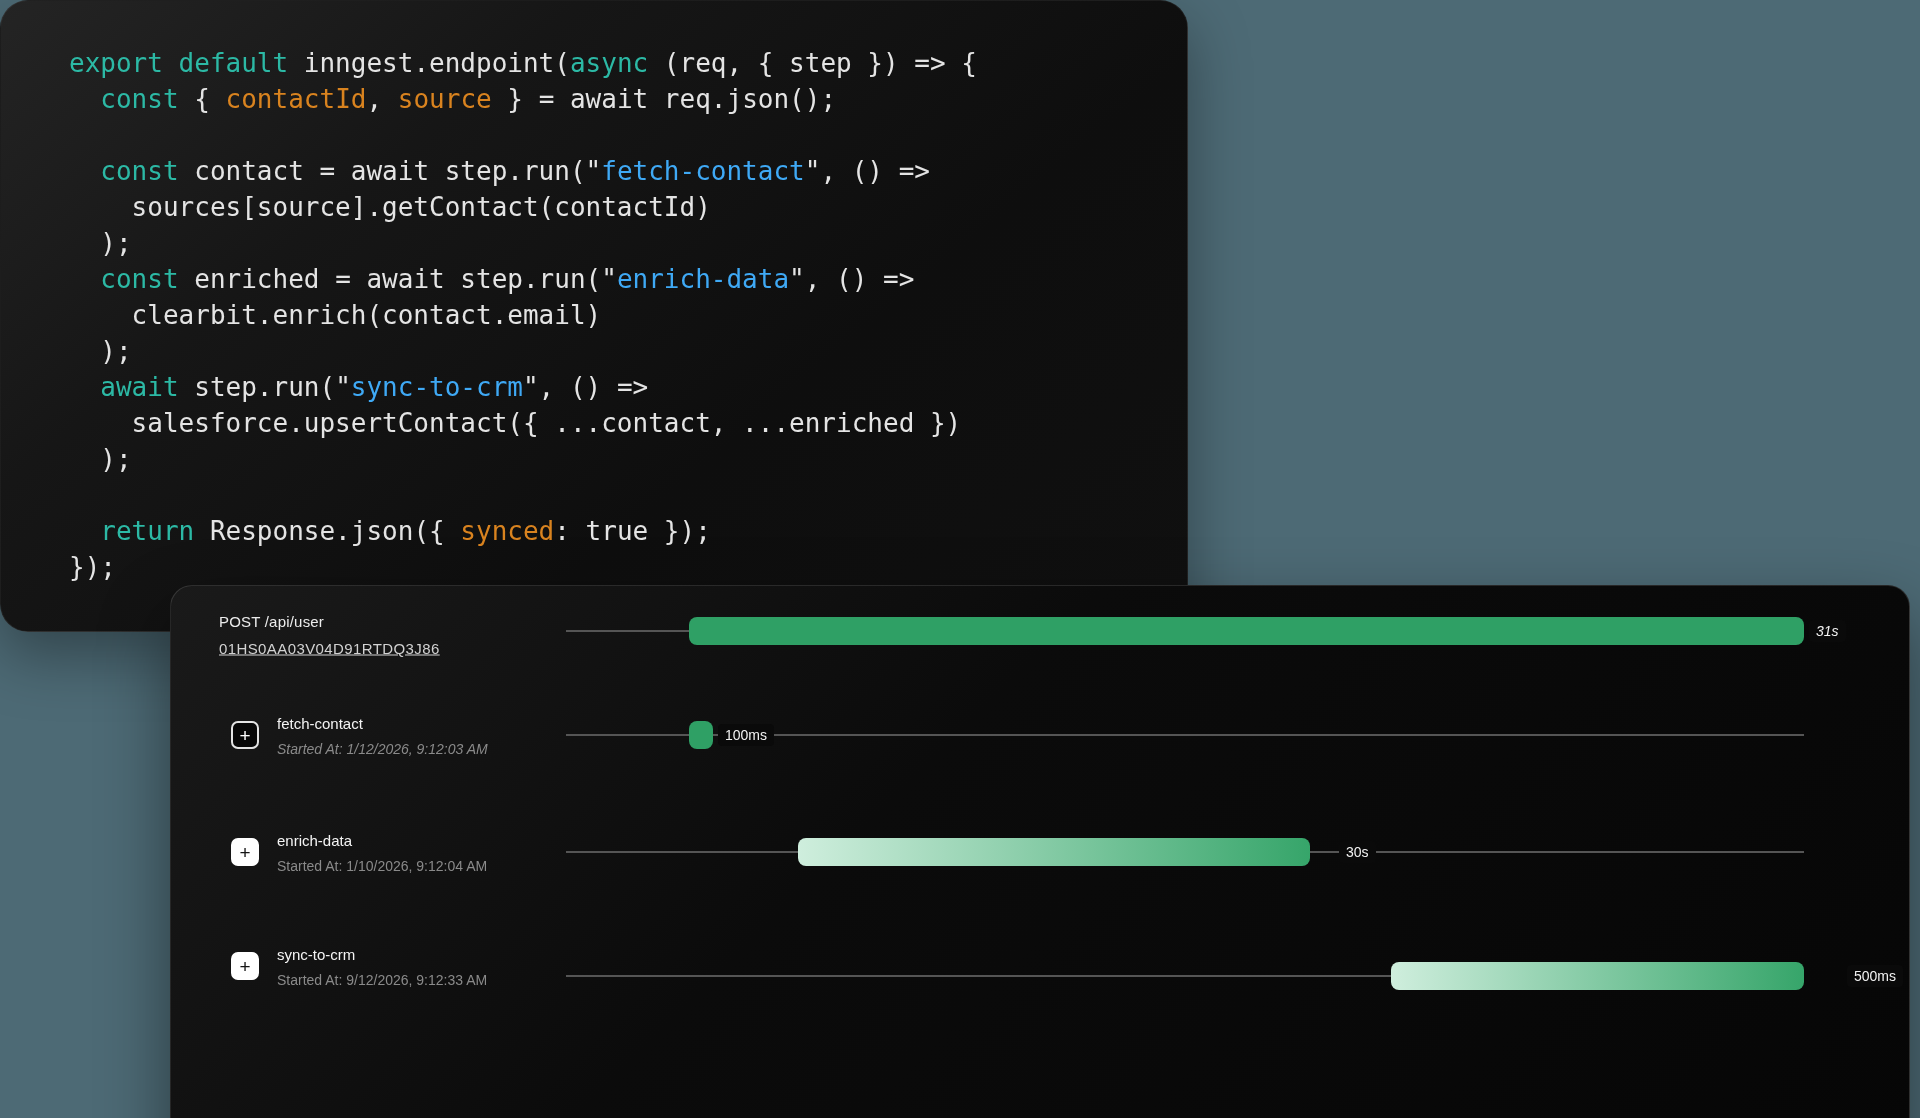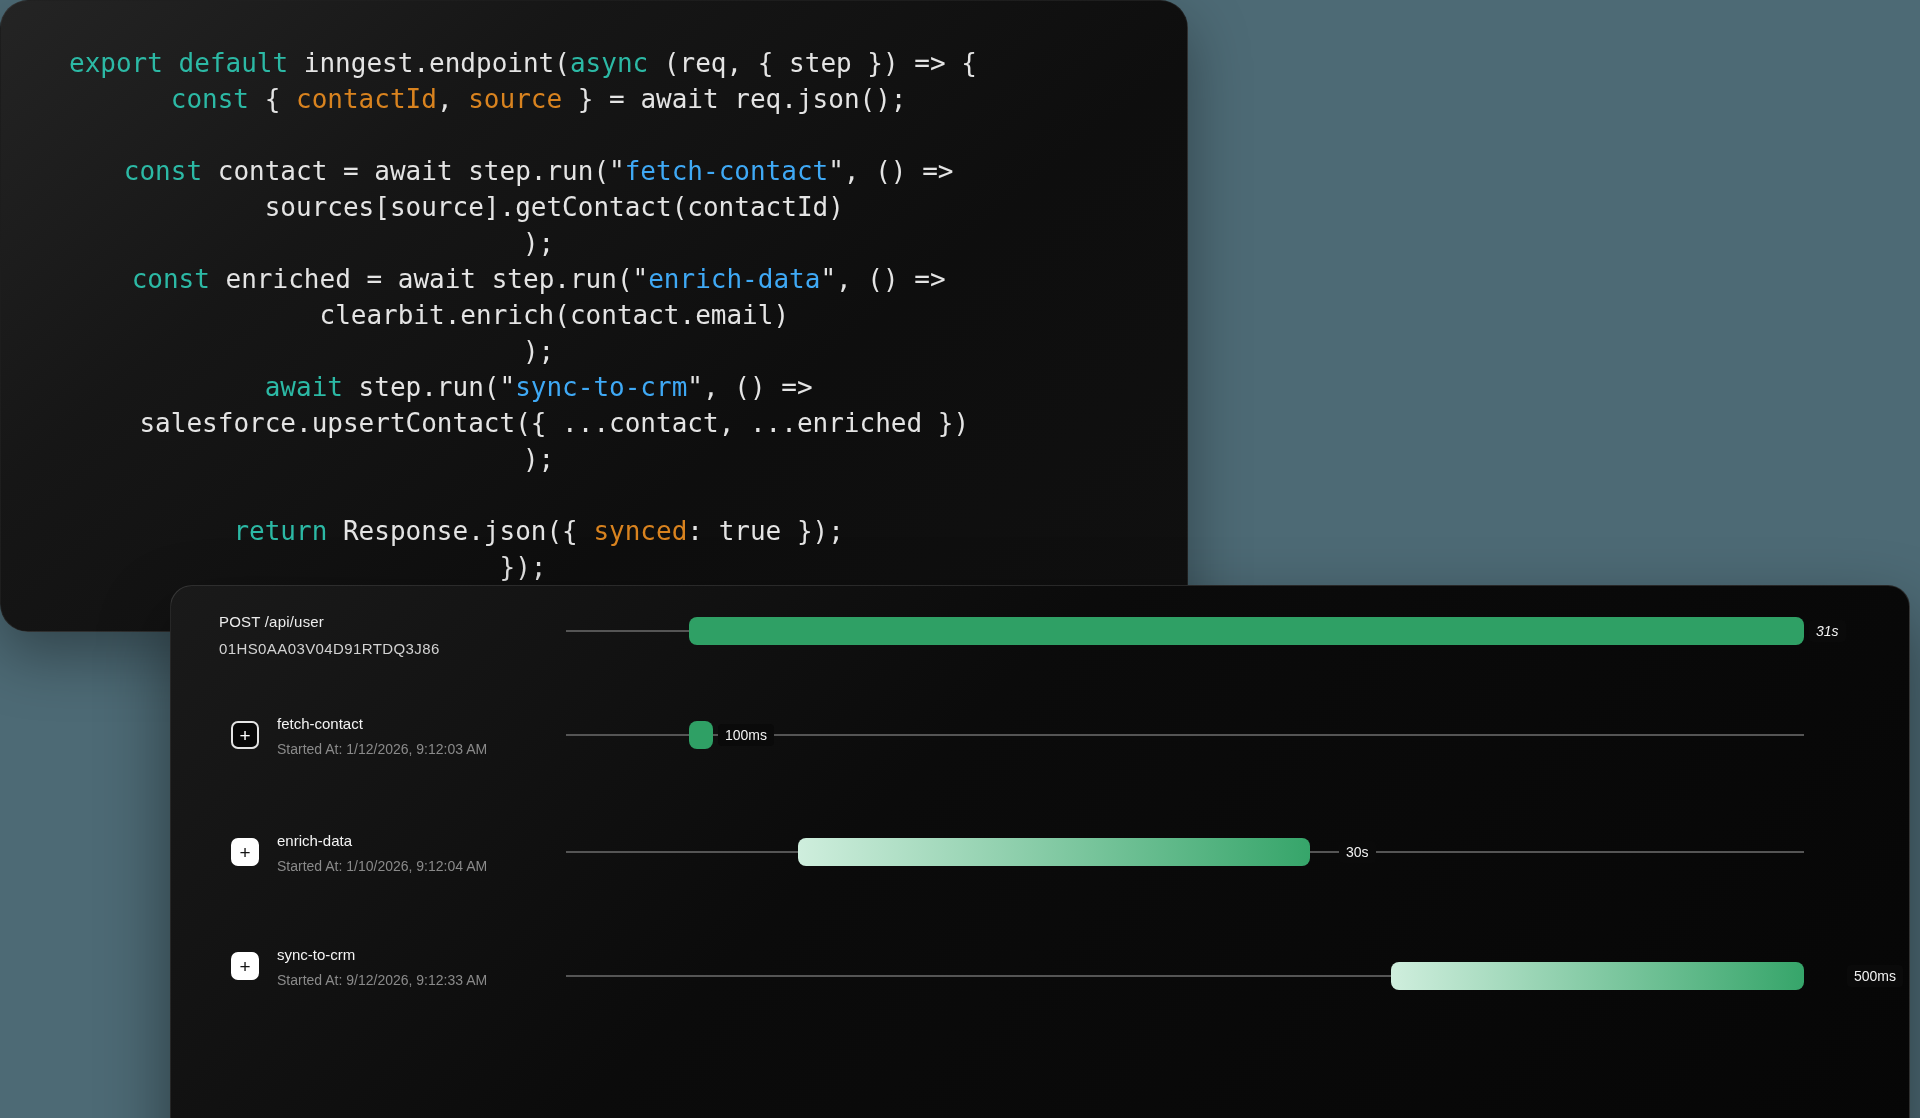--- a/index.html
+++ b/index.html
@@ -5,7 +5,7 @@
   html,body{margin:0;padding:0;background:#4D6A75;}
   .stage{
     position:relative;width:1920px;height:1118px;overflow:hidden;
-    background:#4D6A75;font-family:"Liberation Sans",sans-serif;text-align:center;
+    background:#4D6A75;font-family:"Liberation Sans",sans-serif;
   }
   
   .code-panel{

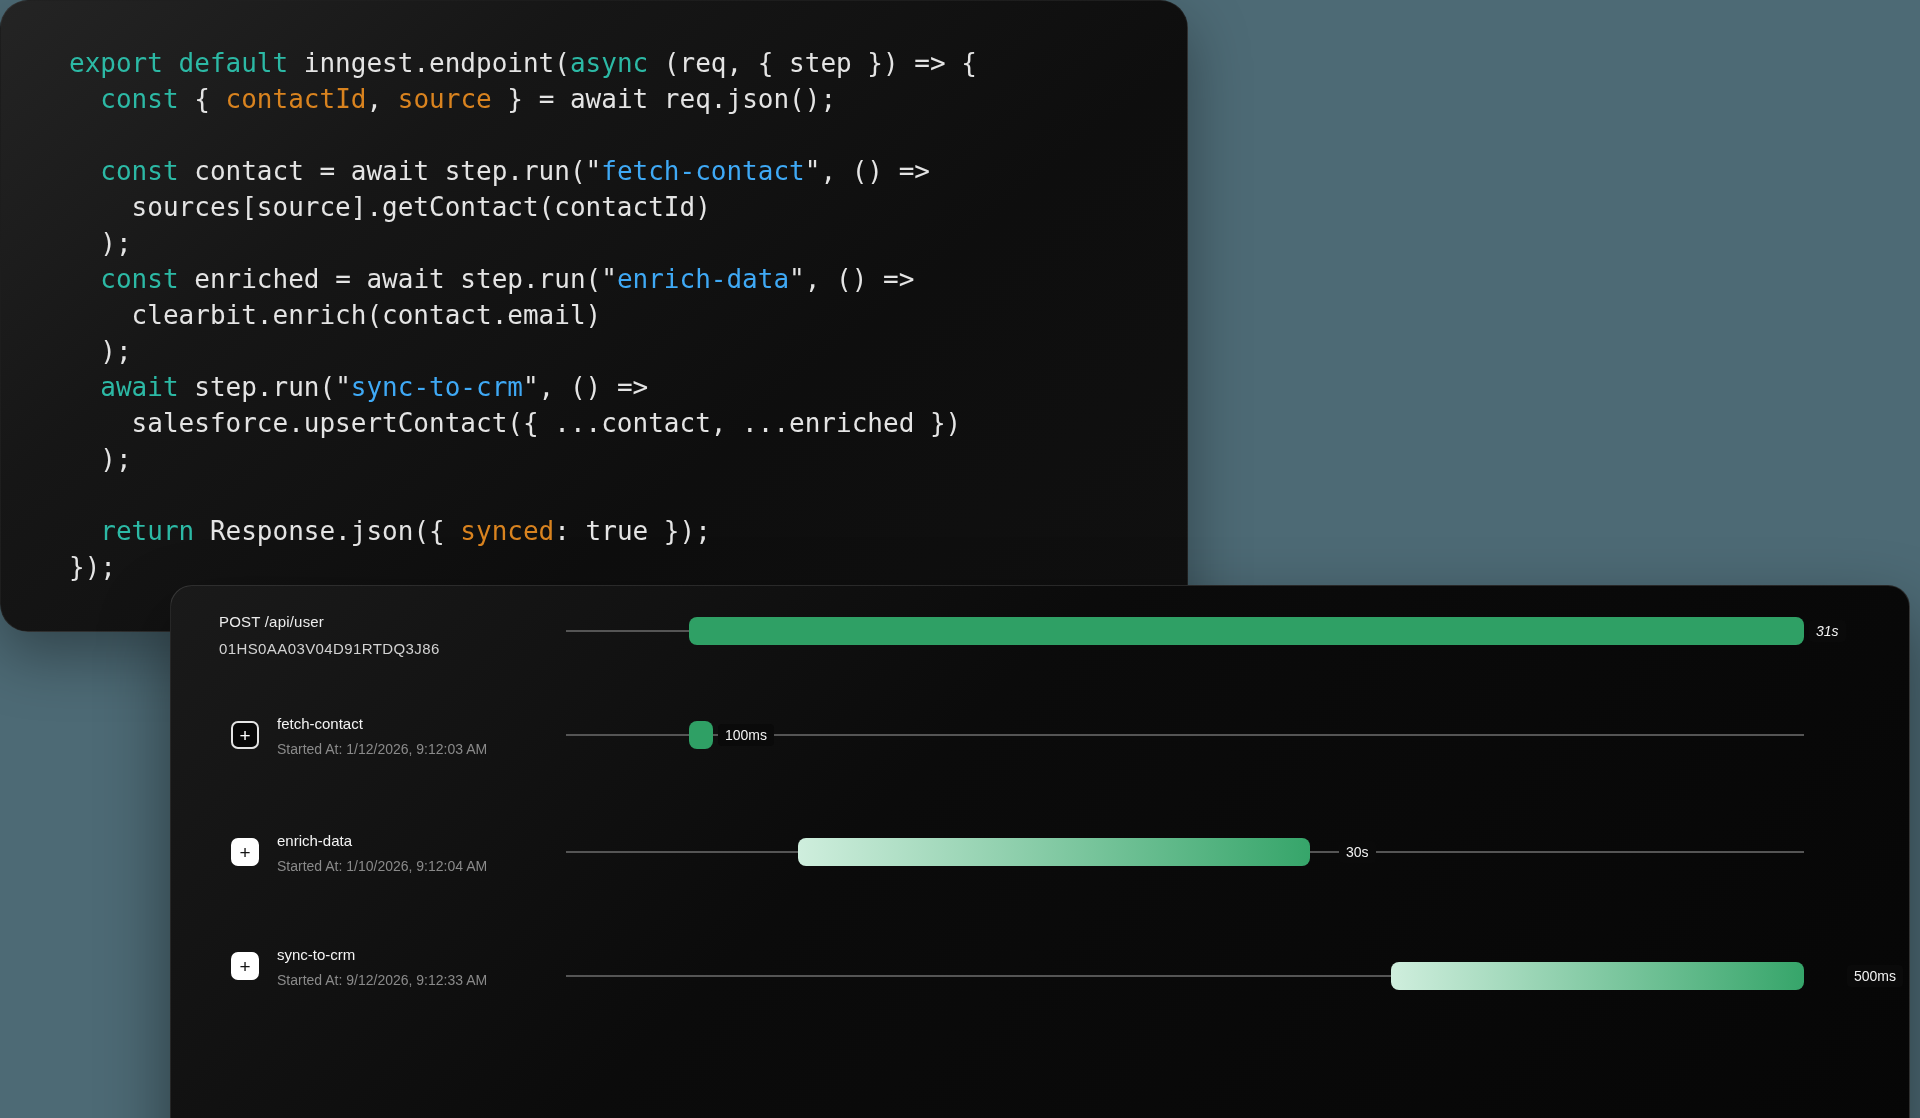--- a/index.html
+++ b/index.html
@@ -38,7 +38,7 @@
   }
   .trace-header-id{
     position:absolute;left:48px;top:62px;transform:translateY(-50%);
-    color:#D2D2D2;font-size:15px;letter-spacing:0.4px;white-space:nowrap;
+    color:#D2D2D2;font-size:15px;letter-spacing:0.4px;white-space:nowrap;text-decoration:underline;
   }
   .t-line{position:absolute;left:395px;width:1238px;height:2px;}
   .t-bar{position:absolute;height:28px;border-radius:8px;}

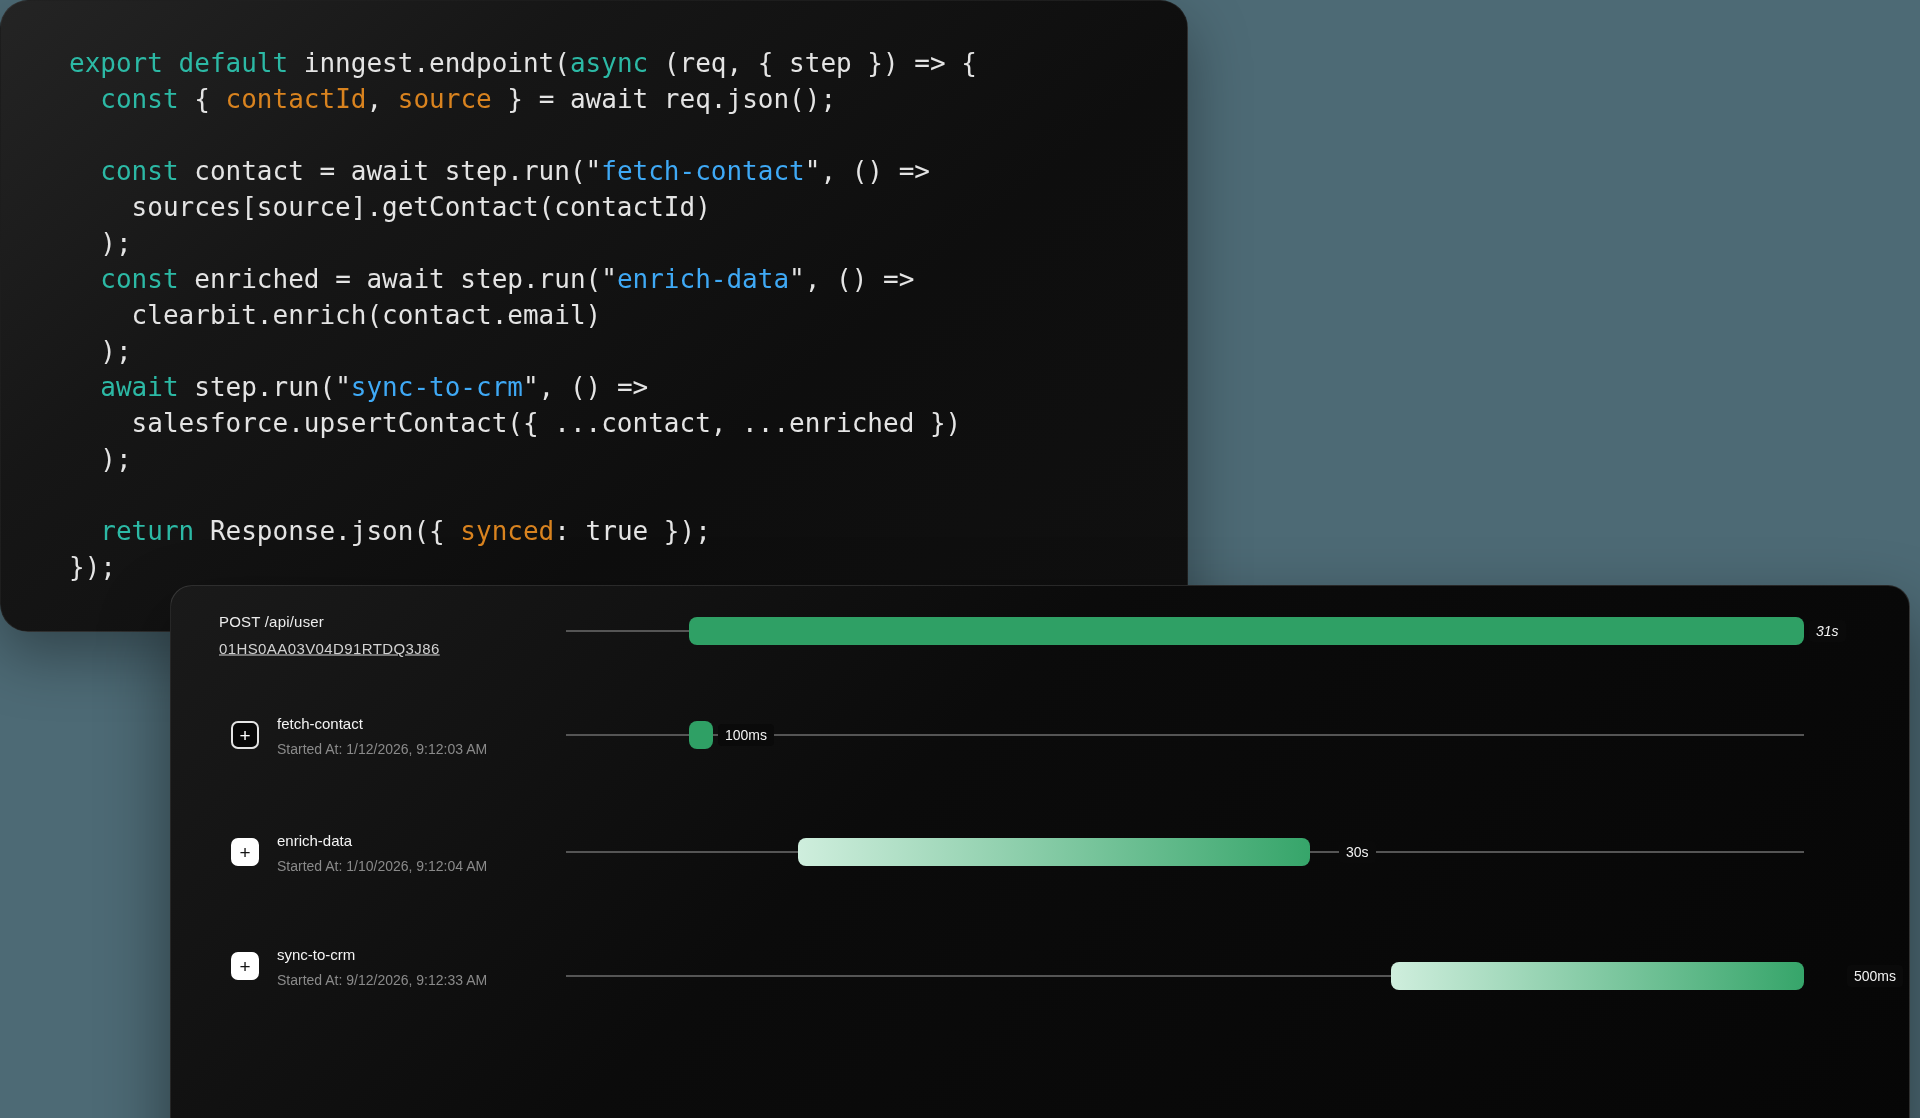--- a/index.html
+++ b/index.html
@@ -88,7 +88,7 @@
           <span class="plus-glyph">+</span>
         </div>
         <div class="step-name" style="top: 137px;">fetch-contact</div>
-        <div class="step-start" style="top: 163px;">Started At: 1/12/2026, 9:12:03 AM</div>
+        <div class="step-start" style="top: 163px; font-style: italic;">Started At: 1/12/2026, 9:12:03 AM</div>
         <div class="t-line" style="top: 265px; background: rgb(85, 85, 85);"></div>
         <div class="t-bar" style="left: 627px; width: 512px; top: 252px; background: linear-gradient(90deg, rgb(207, 238, 221), rgb(54, 165, 106));"></div>
         <div class="t-chip" style="left: 1168px; top: 266px;">30s</div>

